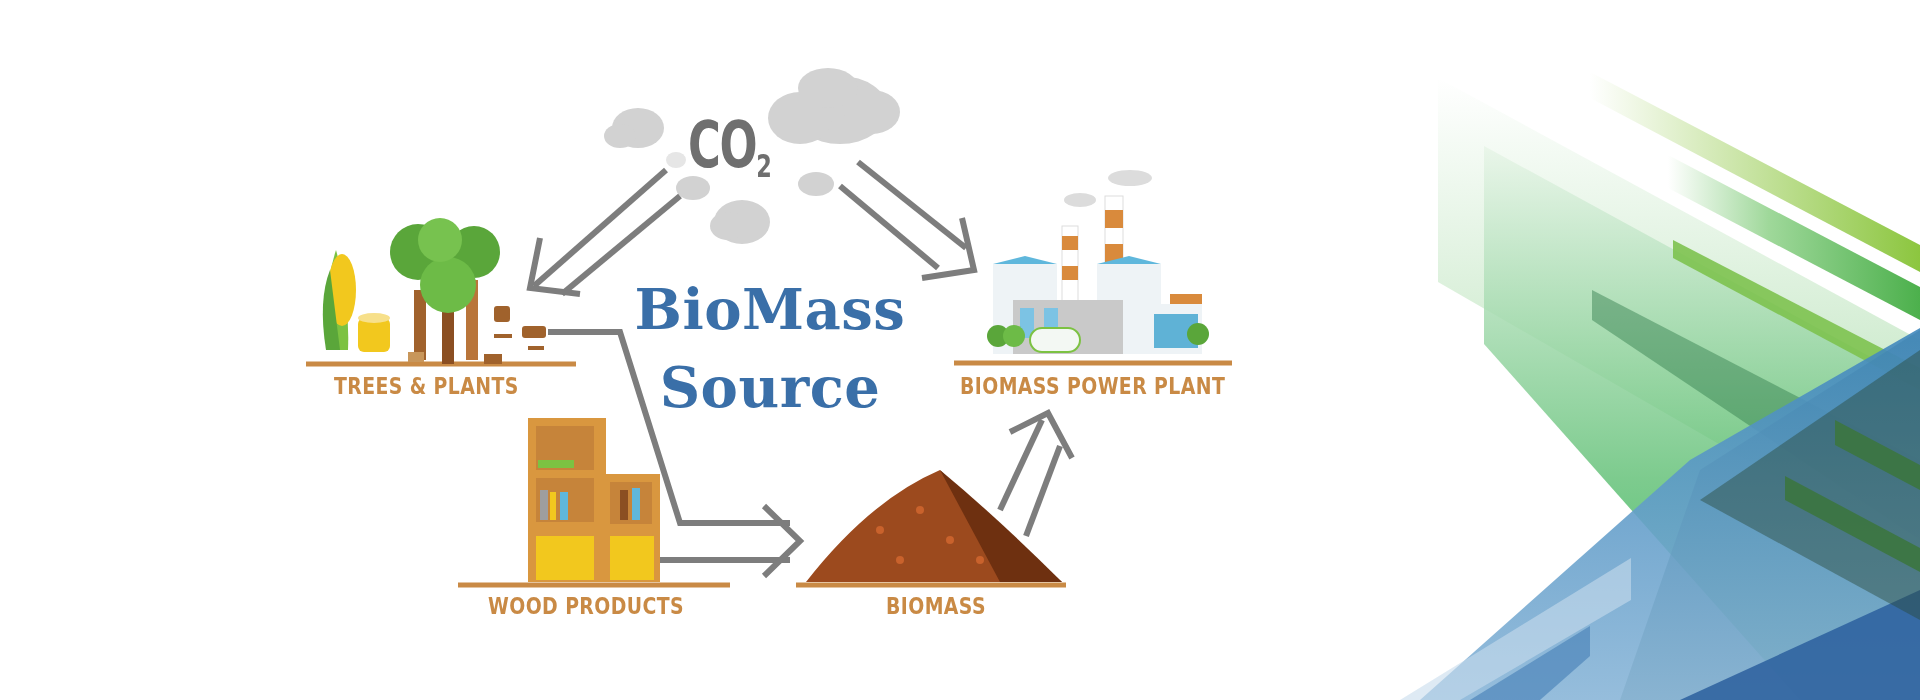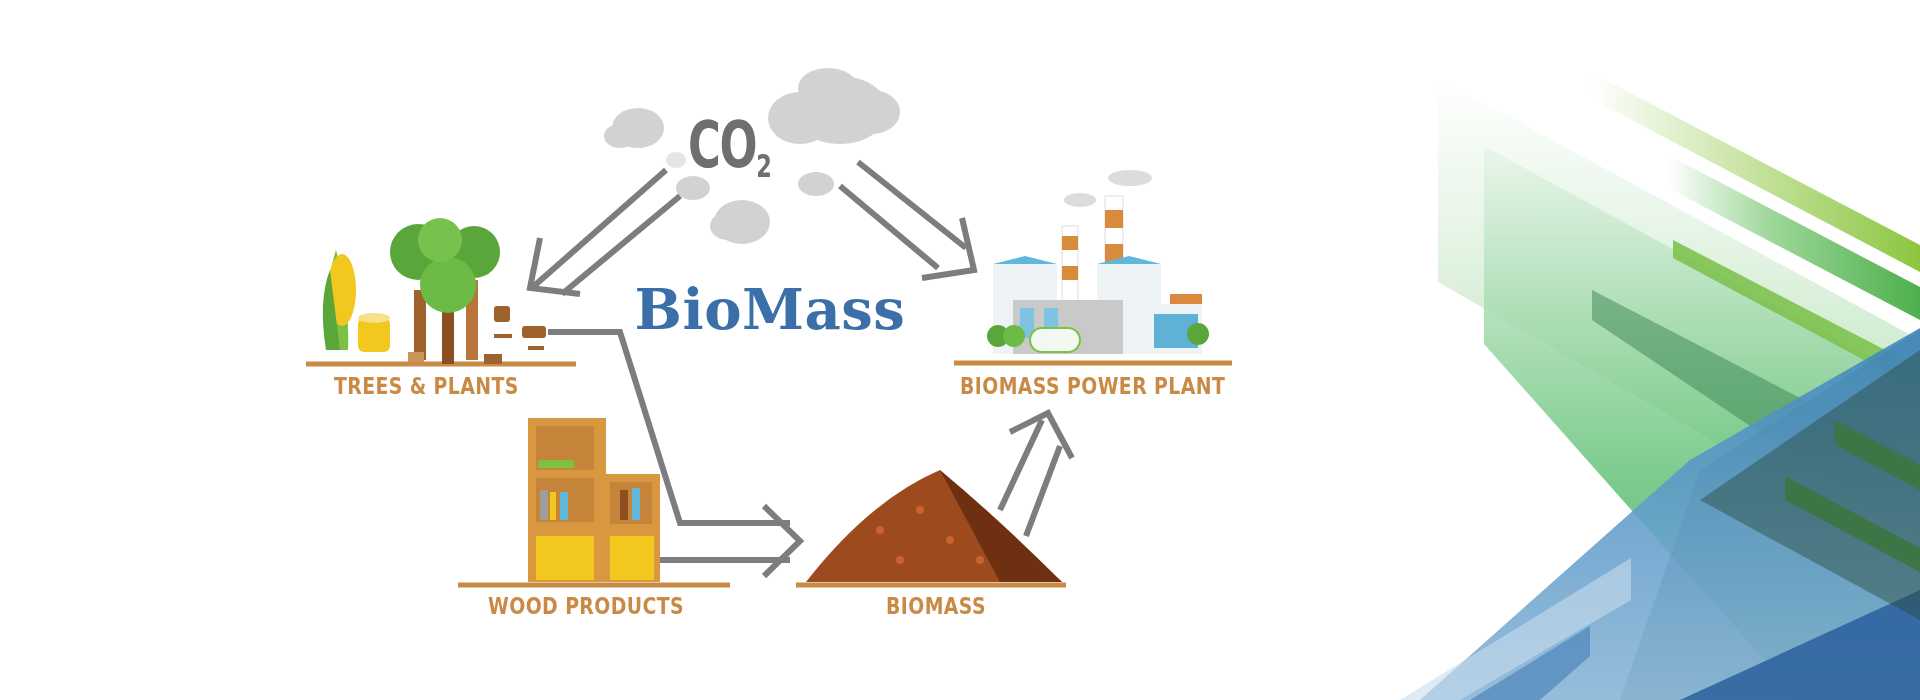--- a/index.html
+++ b/index.html
@@ -203,6 +203,7 @@
 
   <div class="title">
     <div>BioMass</div>
+    <div>Source</div>
   </div>
 
   <div class="label" style="left:334px; top:373px;">TREES &amp; PLANTS</div>

